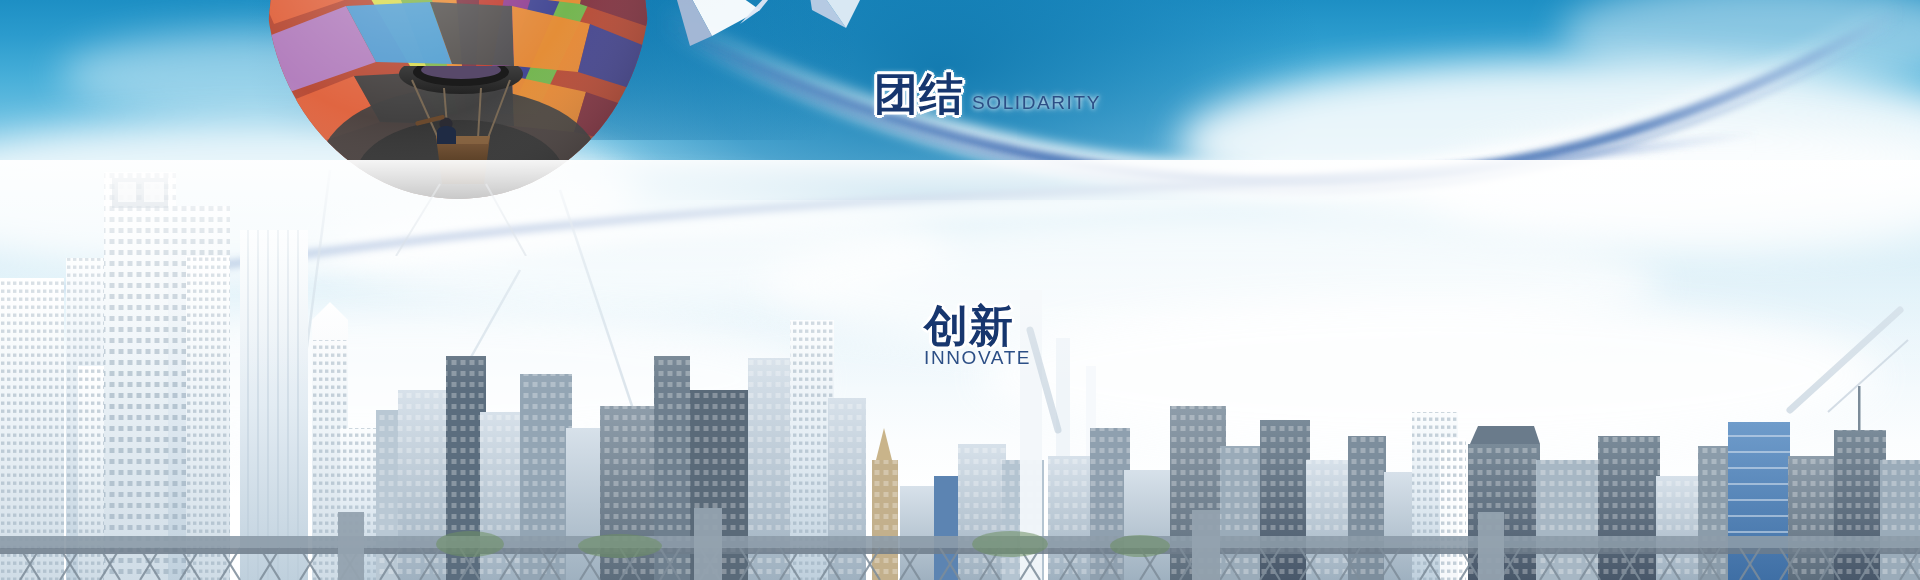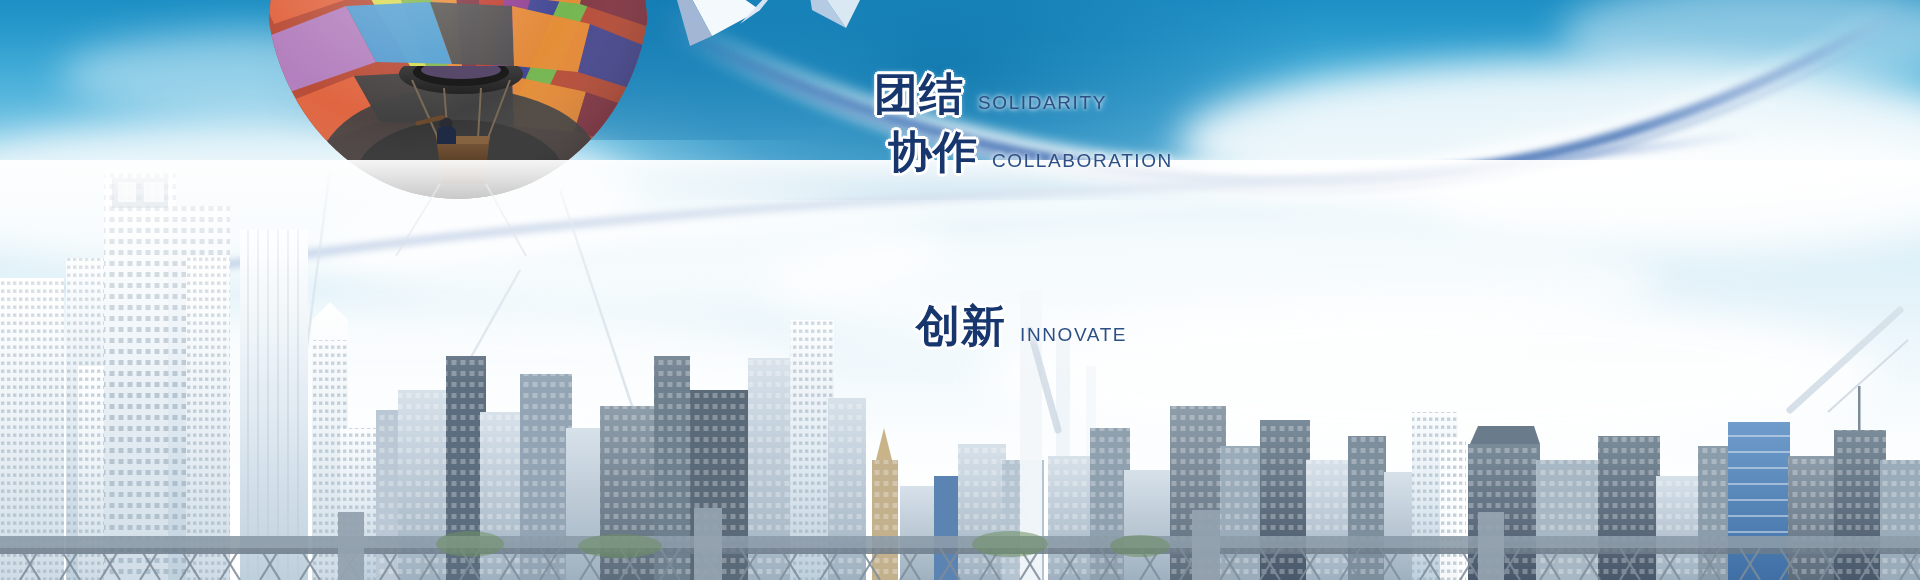--- a/index.html
+++ b/index.html
@@ -68,7 +68,7 @@
   .en{
     font-family:"Liberation Sans",sans-serif;
     font-weight:400;font-size:19px;line-height:1;color:#2c4f86;
-    letter-spacing:1.6px;margin-left:14px;
+    letter-spacing:1.6px;margin-left:8px;
     text-shadow:0 0 4px rgba(255,255,255,.95), 0 0 8px rgba(255,255,255,.7);
   }
   .r0{left:874px;top:72px;}

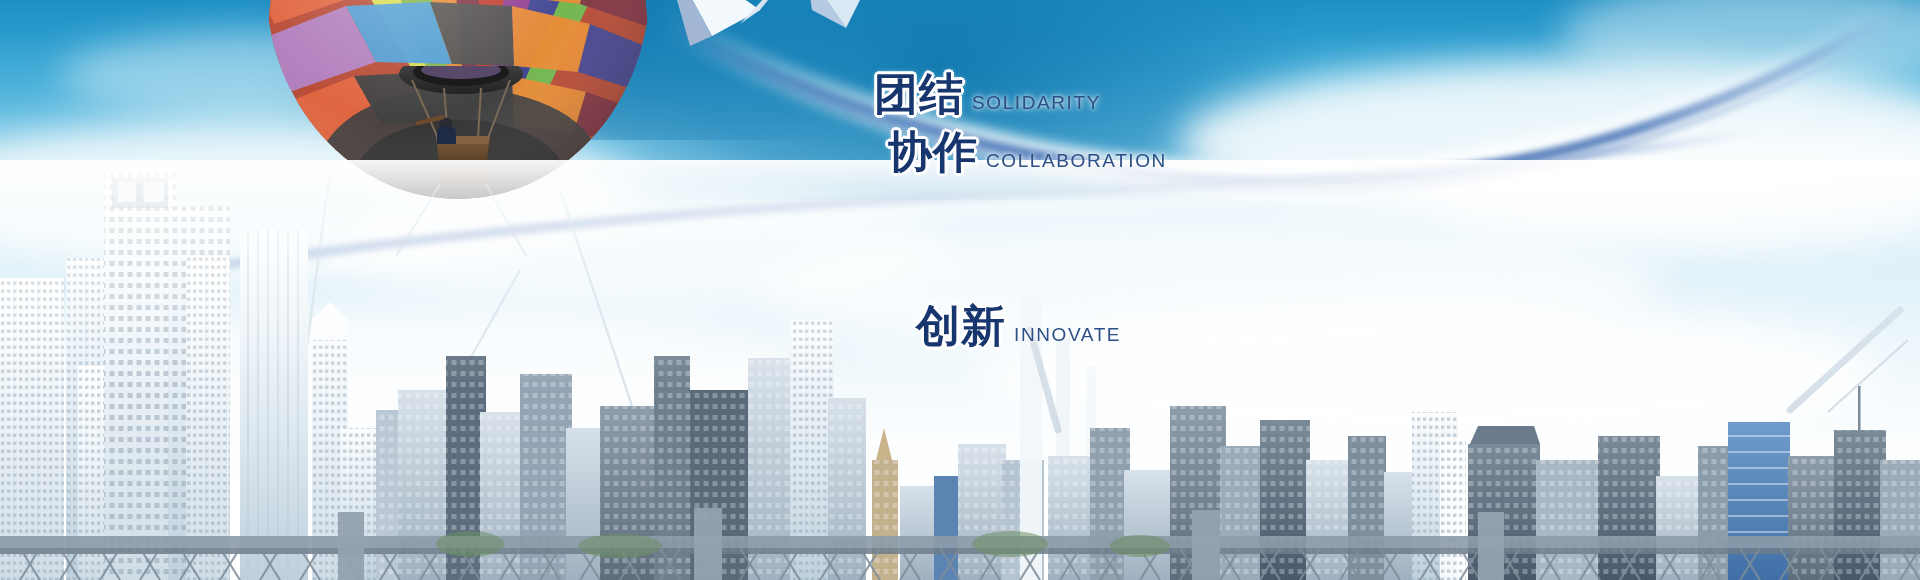--- a/index.html
+++ b/index.html
@@ -525,10 +525,6 @@
       <span class="en">SOLIDARITY</span>
     </div>
 
-    <div class="slogan-row r1">
-      <span class="cn">协作</span>
-      <span class="en">COLLABORATION</span>
-    </div>
 
 
 

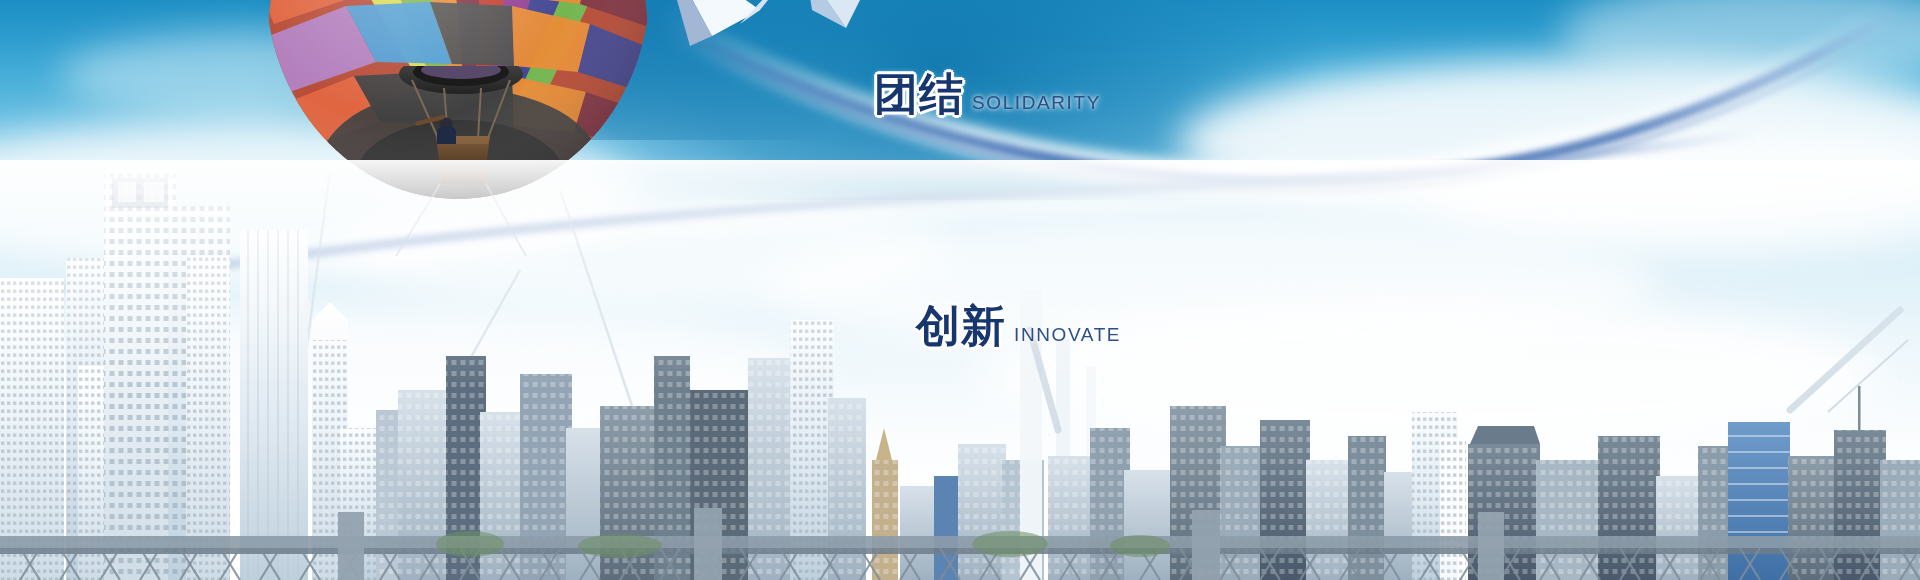--- a/index.html
+++ b/index.html
@@ -75,7 +75,7 @@
   .r1{left:888px;top:130px;}
   .r2{left:898px;top:186px;}
   .r3{left:906px;top:244px;}
-  .r4{left:916px;top:304px;}
+  .r4{left:916px;top:304px;flex-direction:column;}
 </style>
 </head>
 <body>

